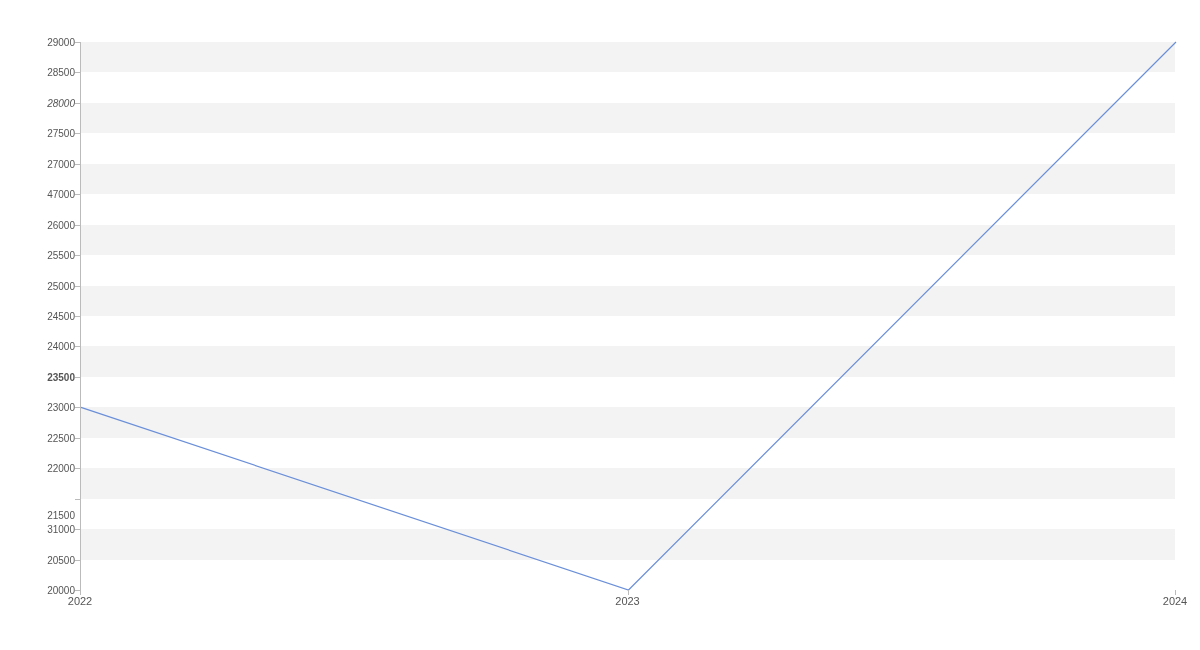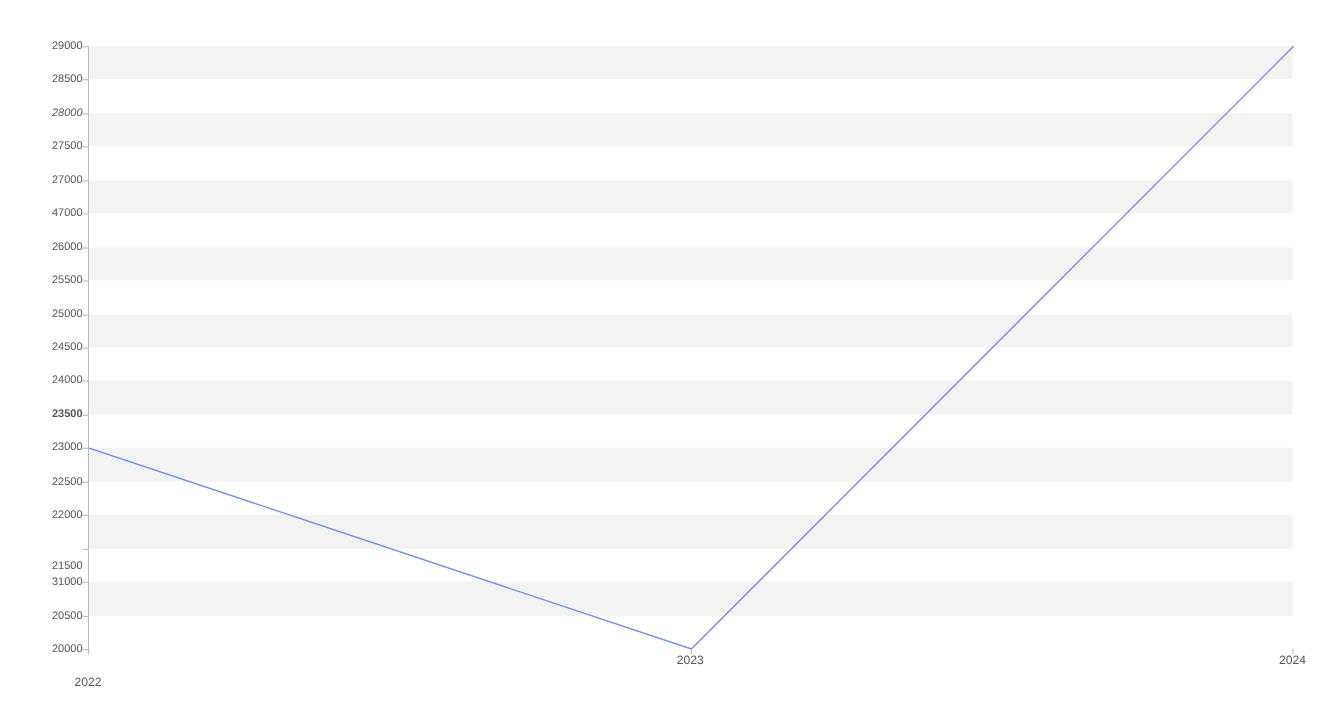--- a/index.html
+++ b/index.html
@@ -151,7 +151,7 @@
       <div class="y-tick-mark" style="top: 42px;"></div>
     </div>
   <div id="x-axis">
-      <div class="x-tick-label" style="left: 80px; margin-top: 20px;">2022</div>
+      <div class="x-tick-label" style="left: 80px;">2022</div>
       <div class="x-tick-mark" style="left: 80px;"></div>
       <div class="x-tick-label" style="left: 627.5px;">2023</div>
       <div class="x-tick-mark" style="left: 627.5px;"></div>

